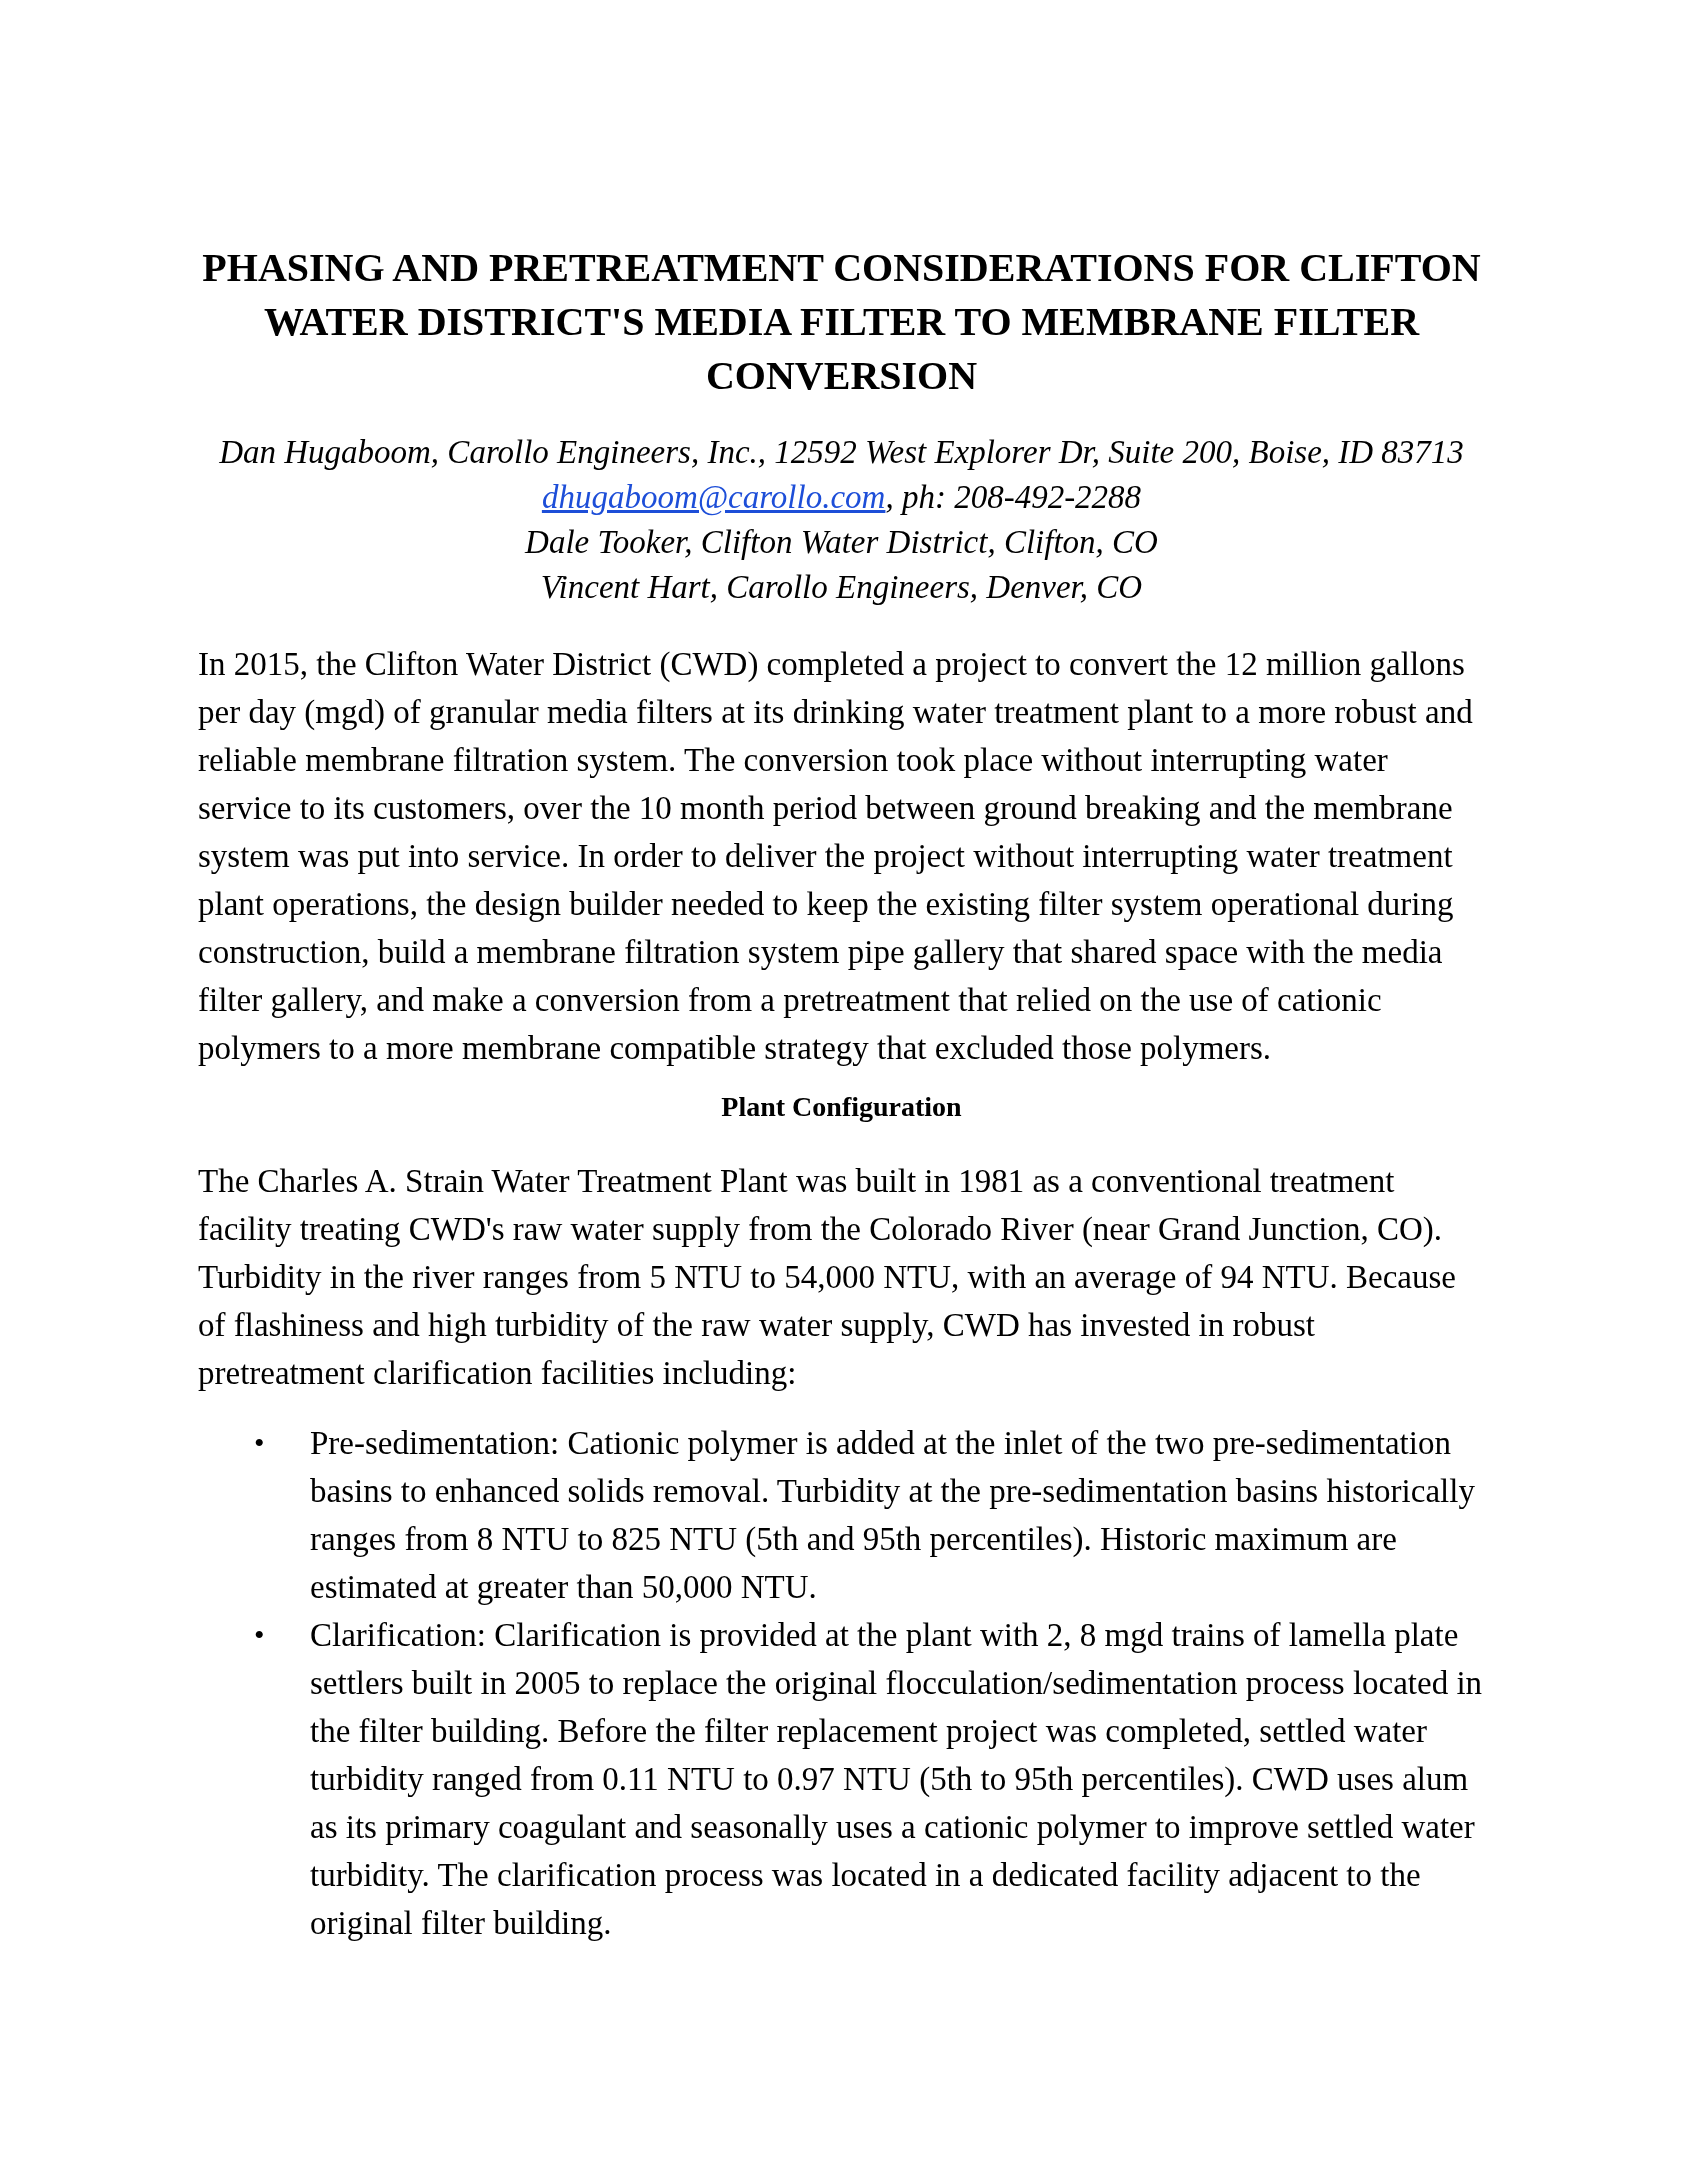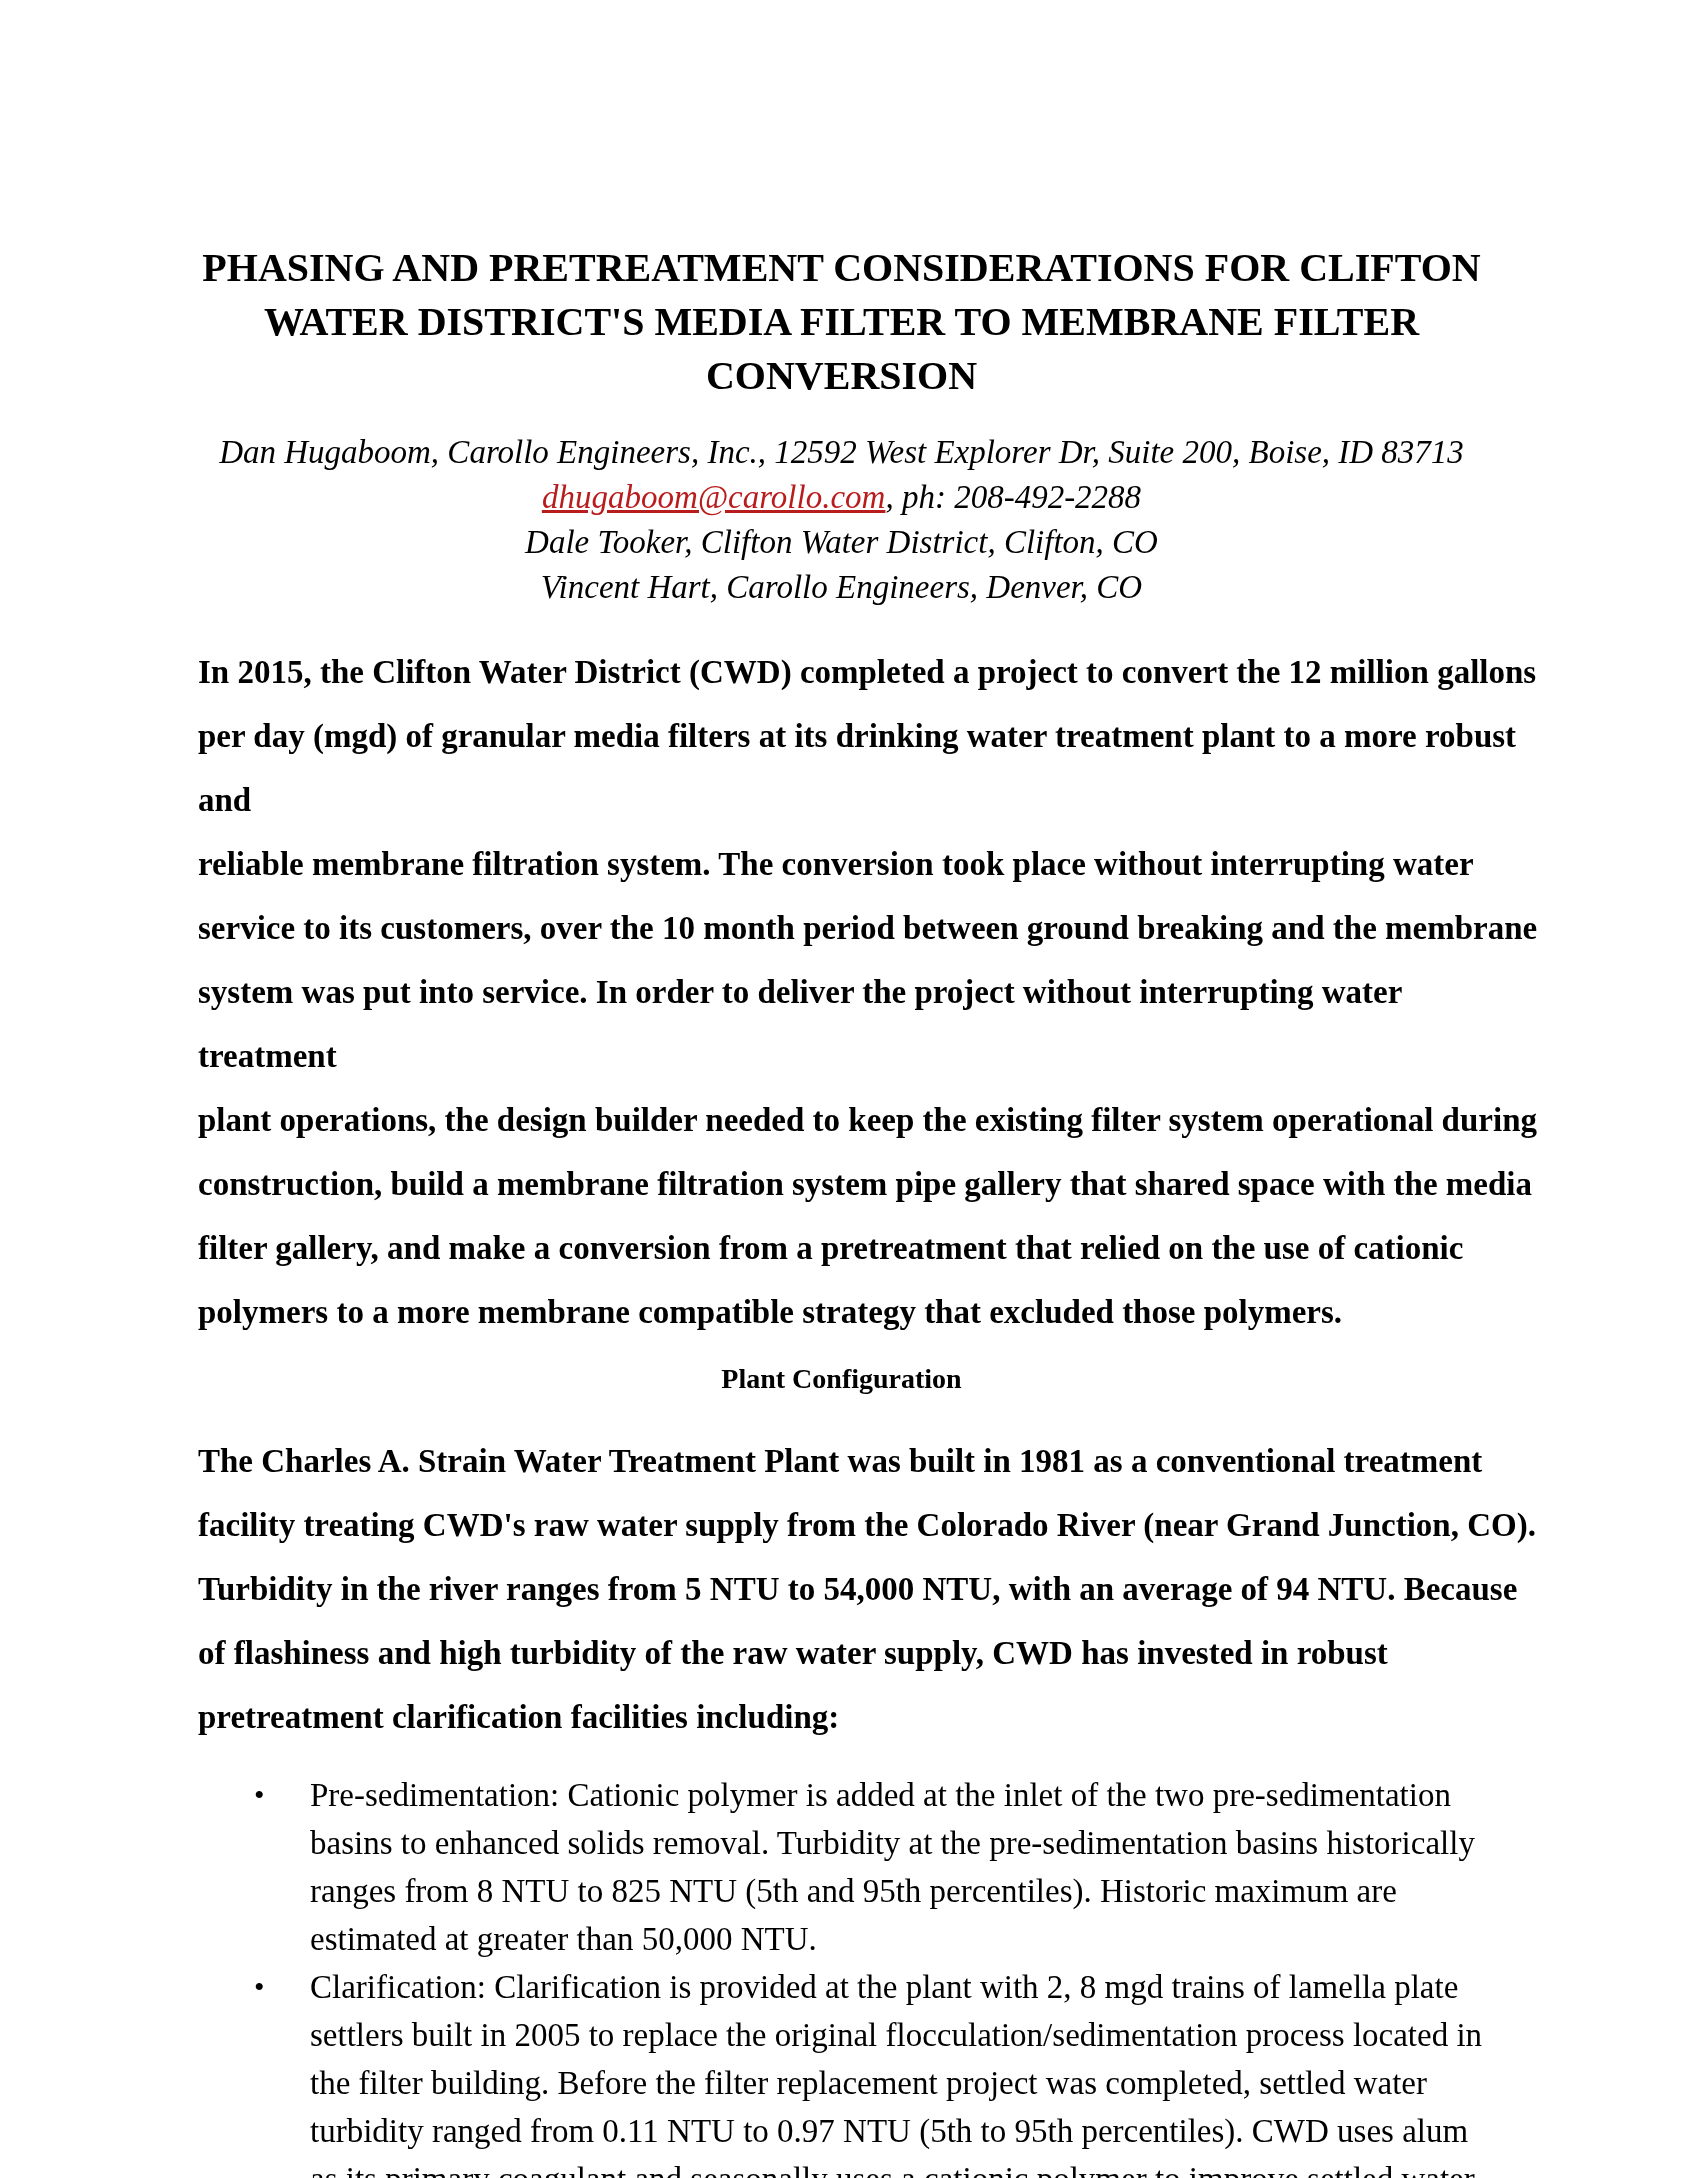--- a/index.html
+++ b/index.html
@@ -41,7 +41,7 @@
     margin: 0;
   }
   .email-link {
-    color: #b91c1c;
+    color: #1d4ed8;
     text-decoration: underline;
     margin-top: 38px;
   }

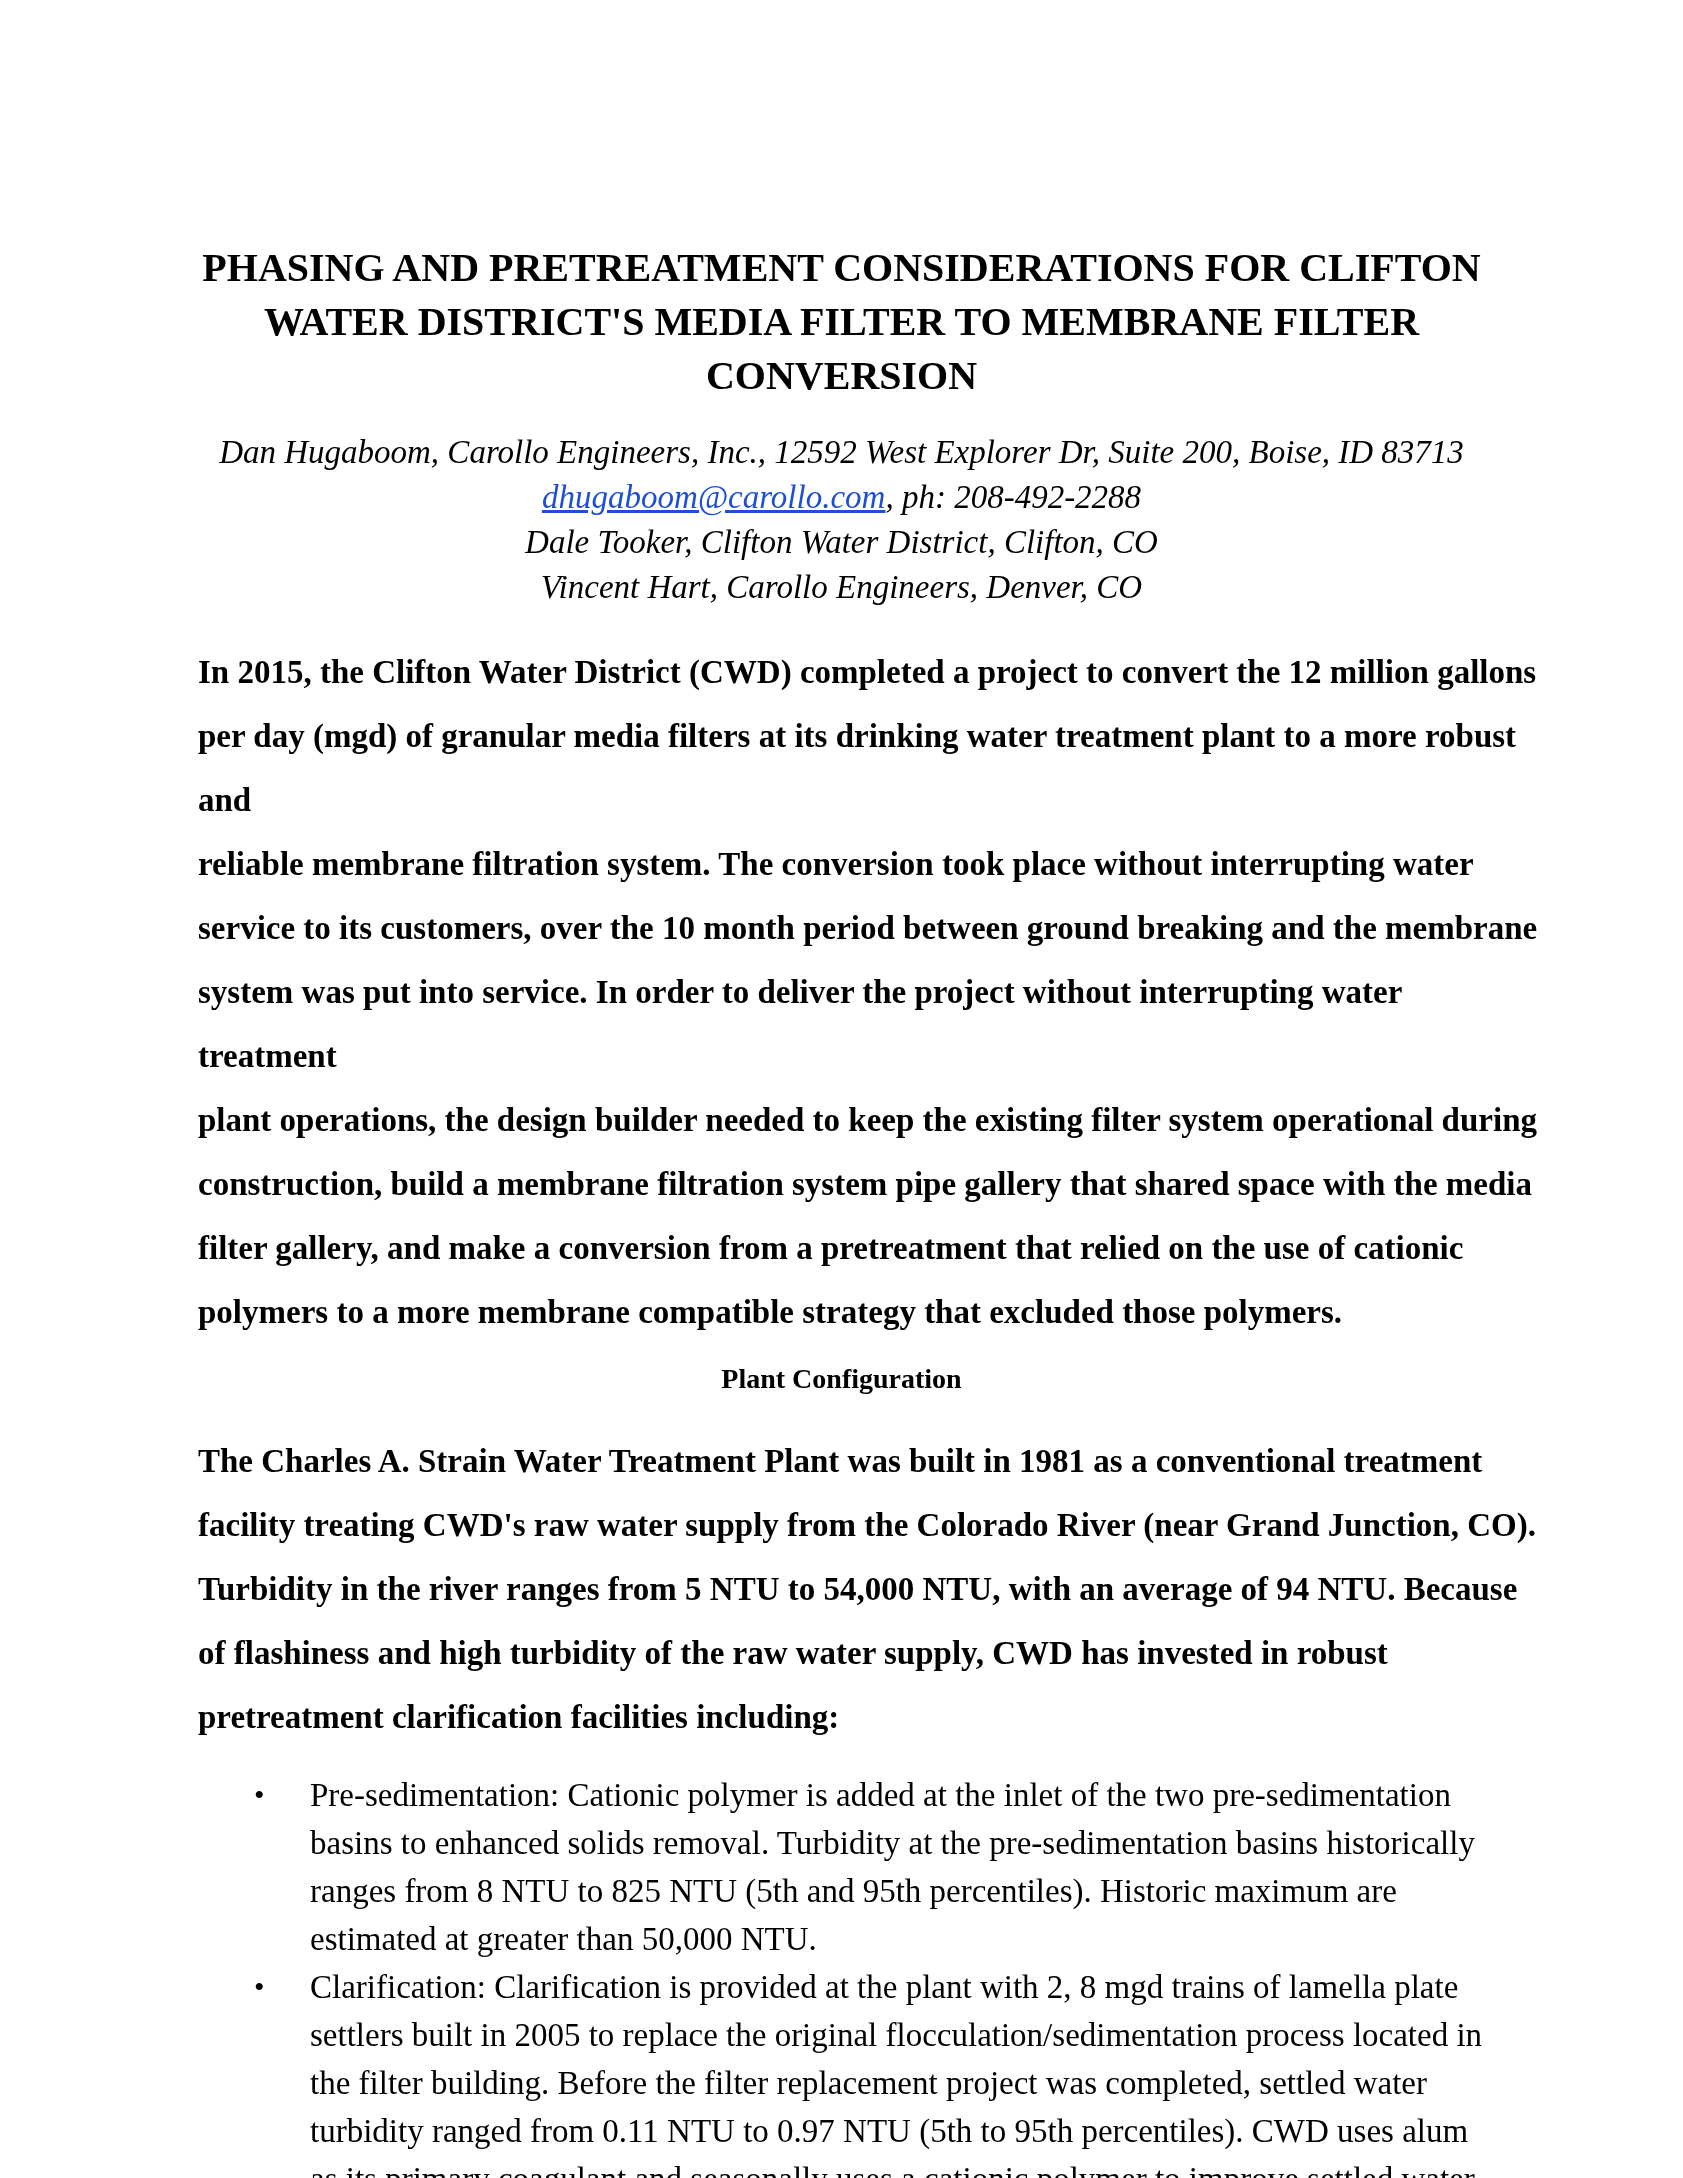--- a/index.html
+++ b/index.html
@@ -48,10 +48,9 @@
   .body-text {
     width: 1346px;
     font-size: 33px;
-    line-height: 64px;
+    line-height: 48px;
     white-space: pre-line;
     text-align: left;
-    font-weight: bold;
   }
   .para-1 { margin-top: 30px; }
   .section-heading {

